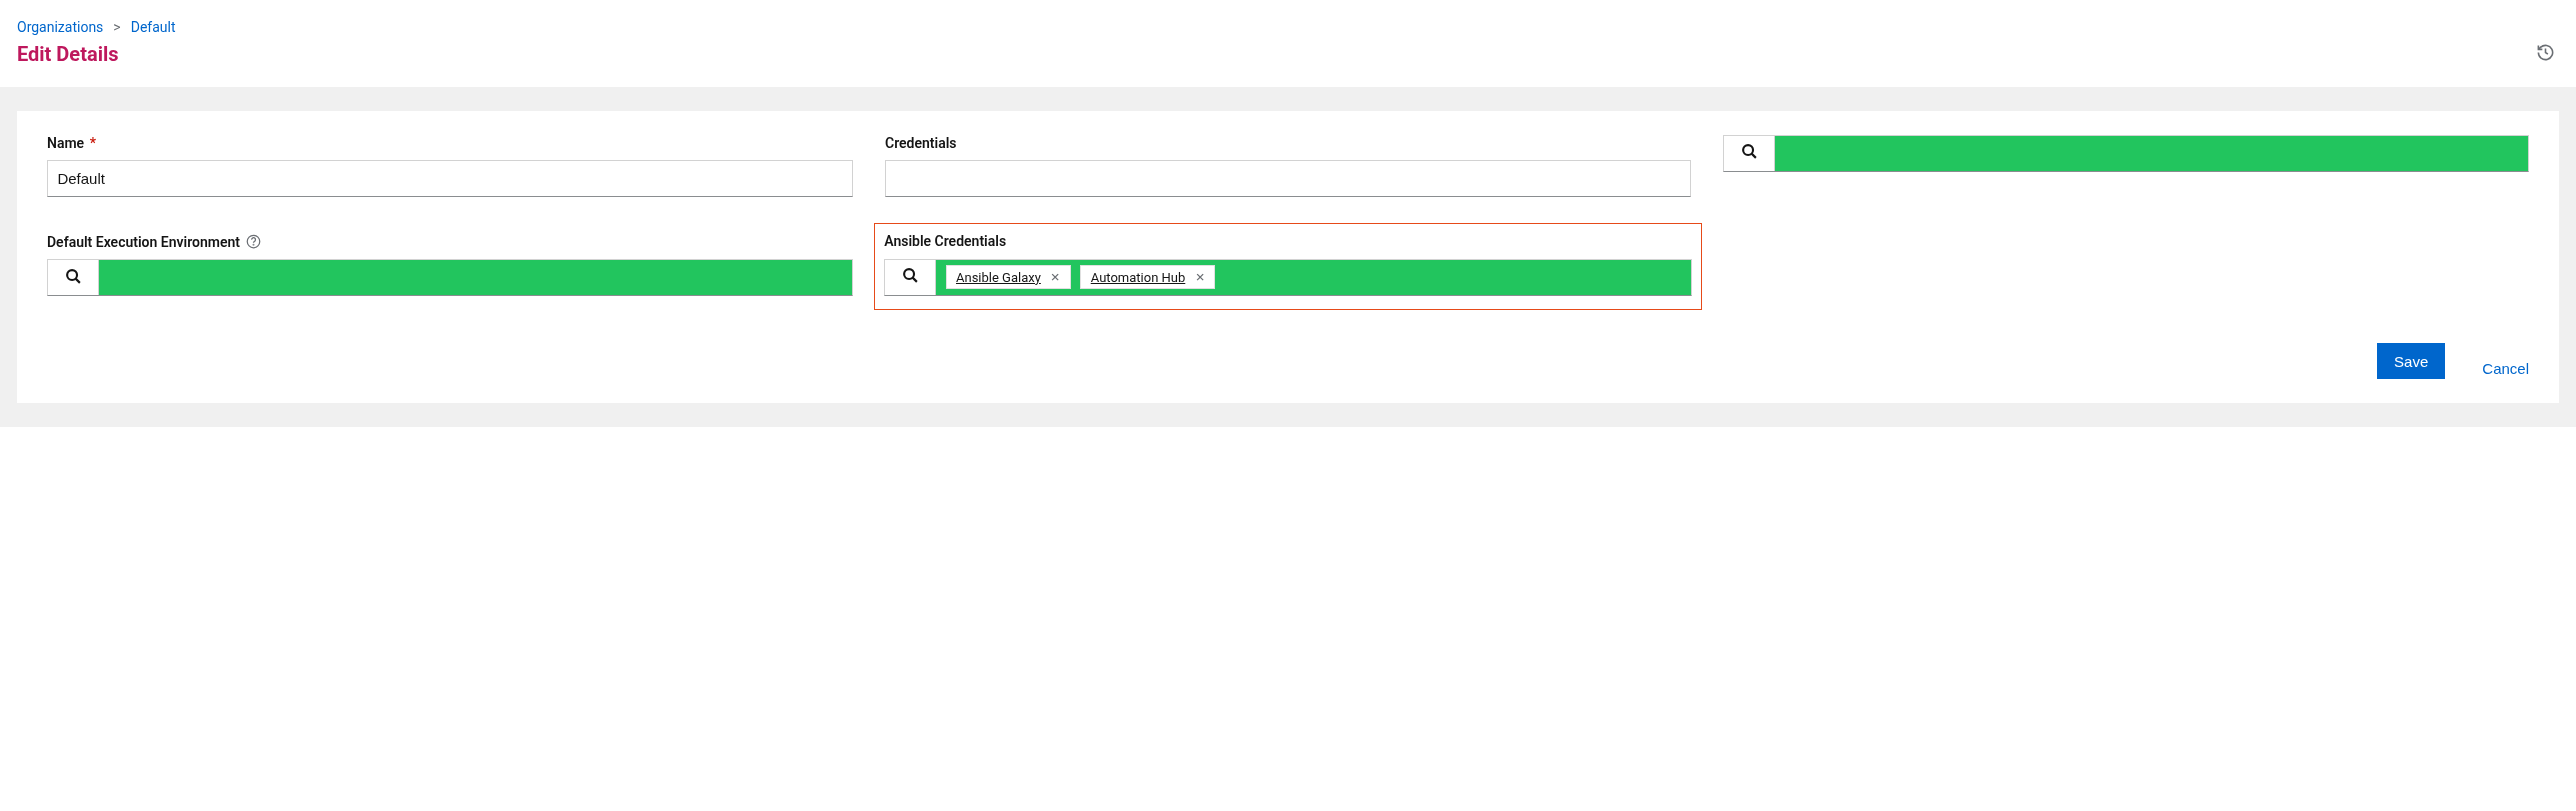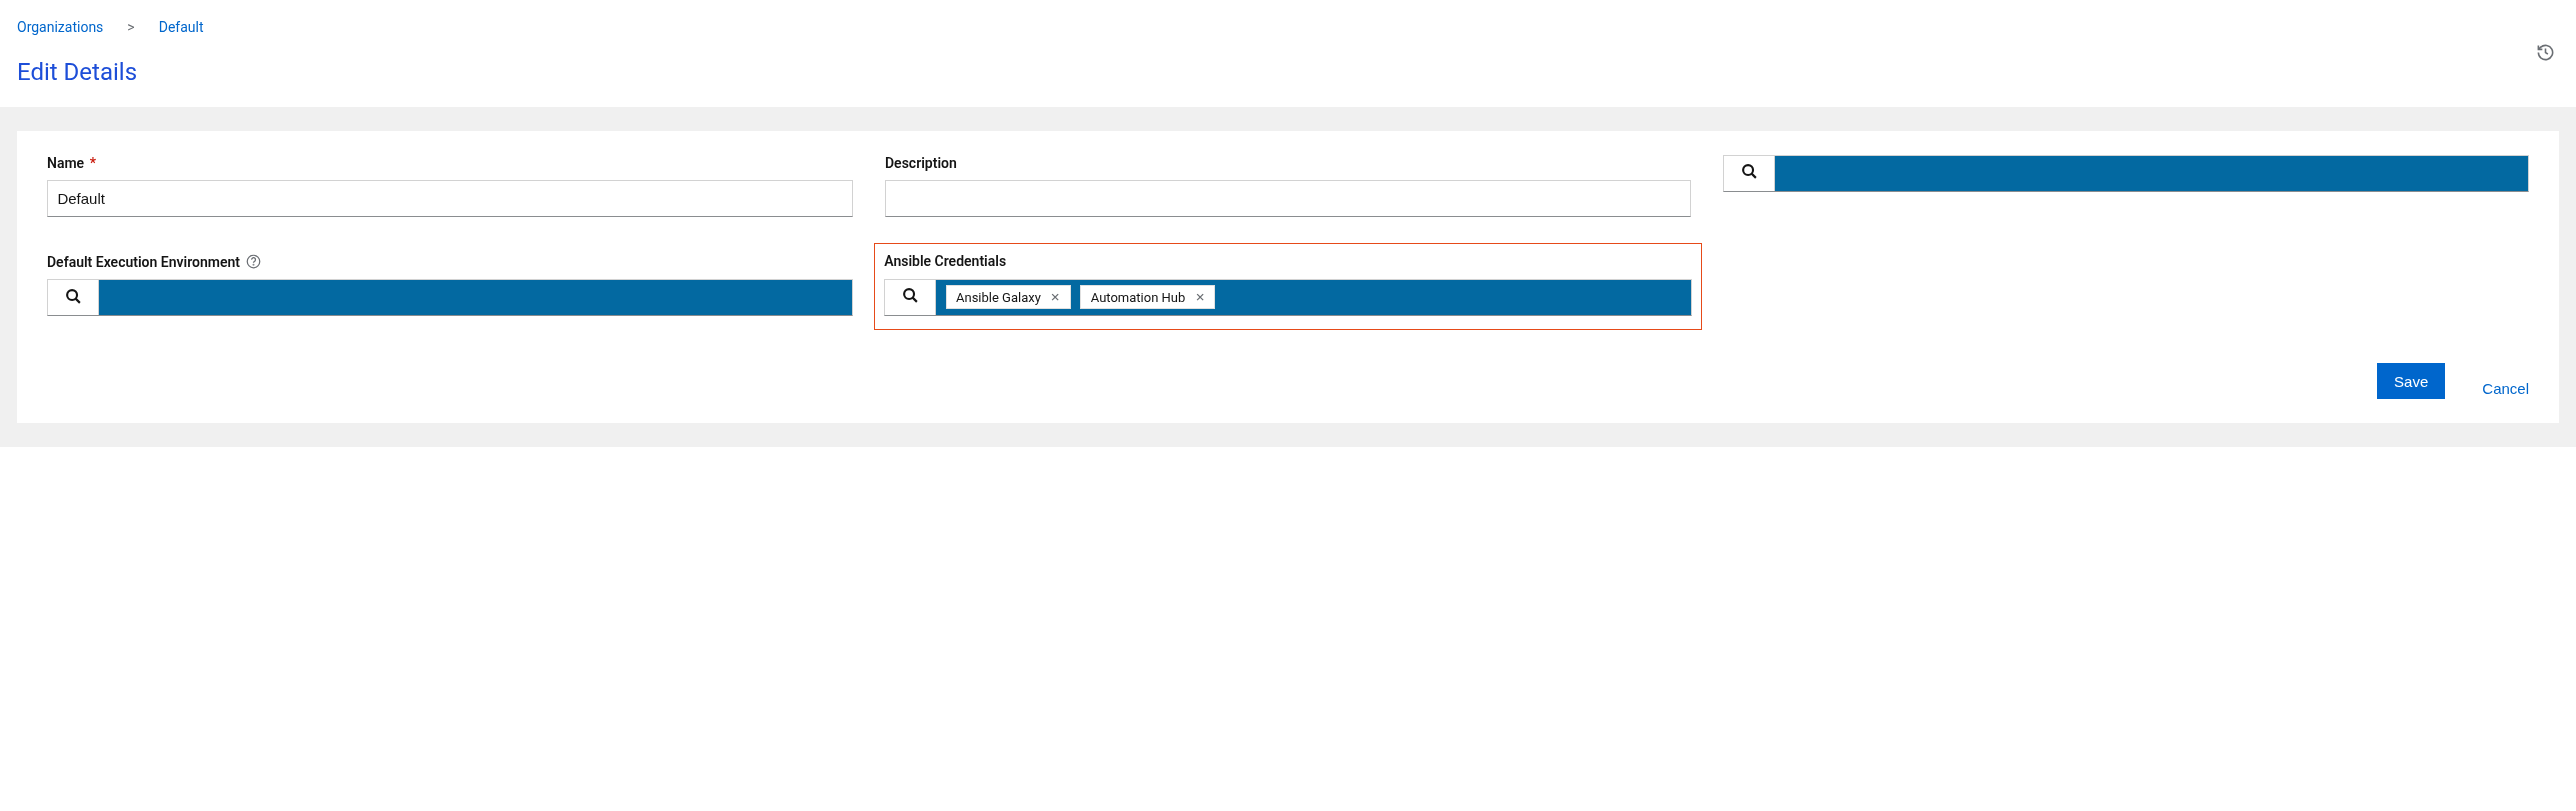--- a/index.html
+++ b/index.html
@@ -16,8 +16,8 @@
     .breadcrumb {
       display: flex;
       align-items: center;
-      gap: 24px;
-      margin-bottom: 23px;
+      gap: 10px;
+      margin-bottom: 7px;
       font-size: 14px;
     }
     .breadcrumb-link {

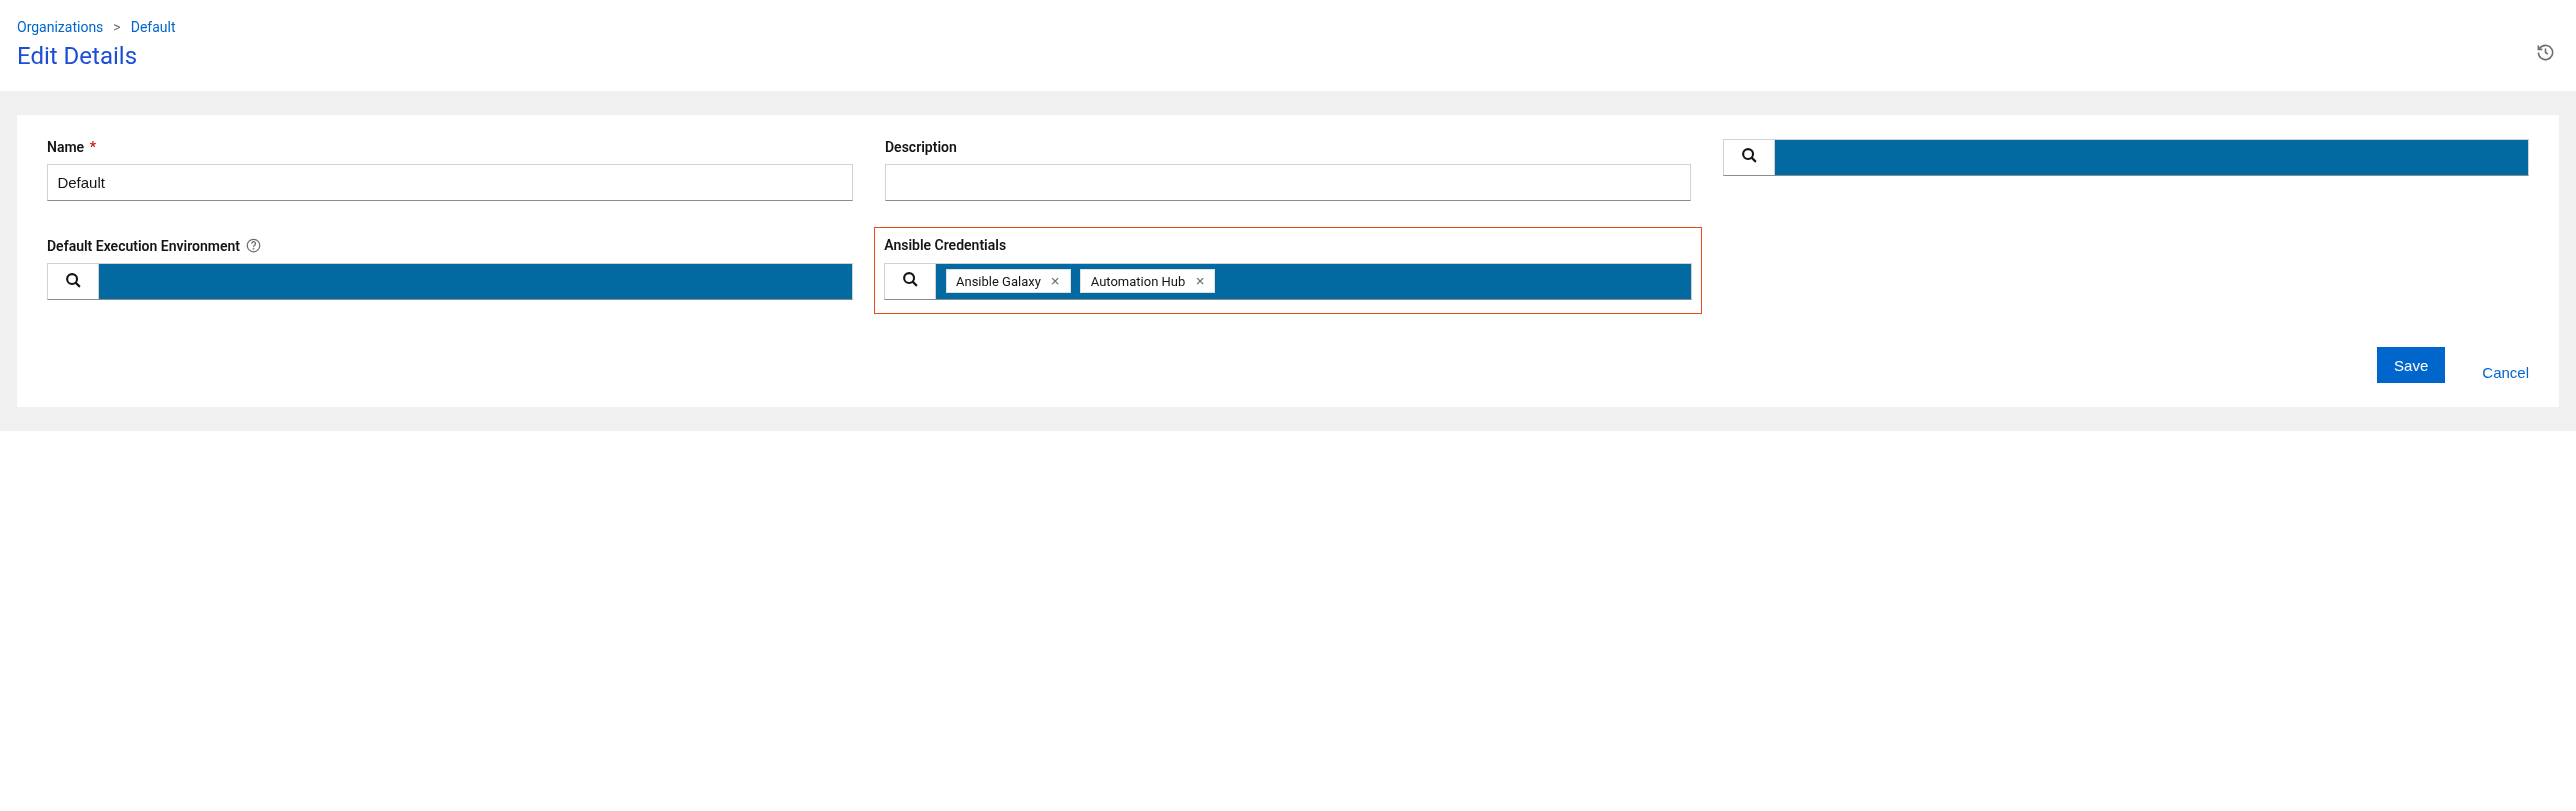--- a/index.html
+++ b/index.html
@@ -29,9 +29,9 @@
       color: #6a6e73;
     }
     .page-title {
-      font-size: 24px;
-      font-weight: 400;
-      color: #1d4ed8;
+      font-size: 20px;
+      font-weight: 700;
+      color: #be185d;
     }
     .history-icon {
       position: absolute;

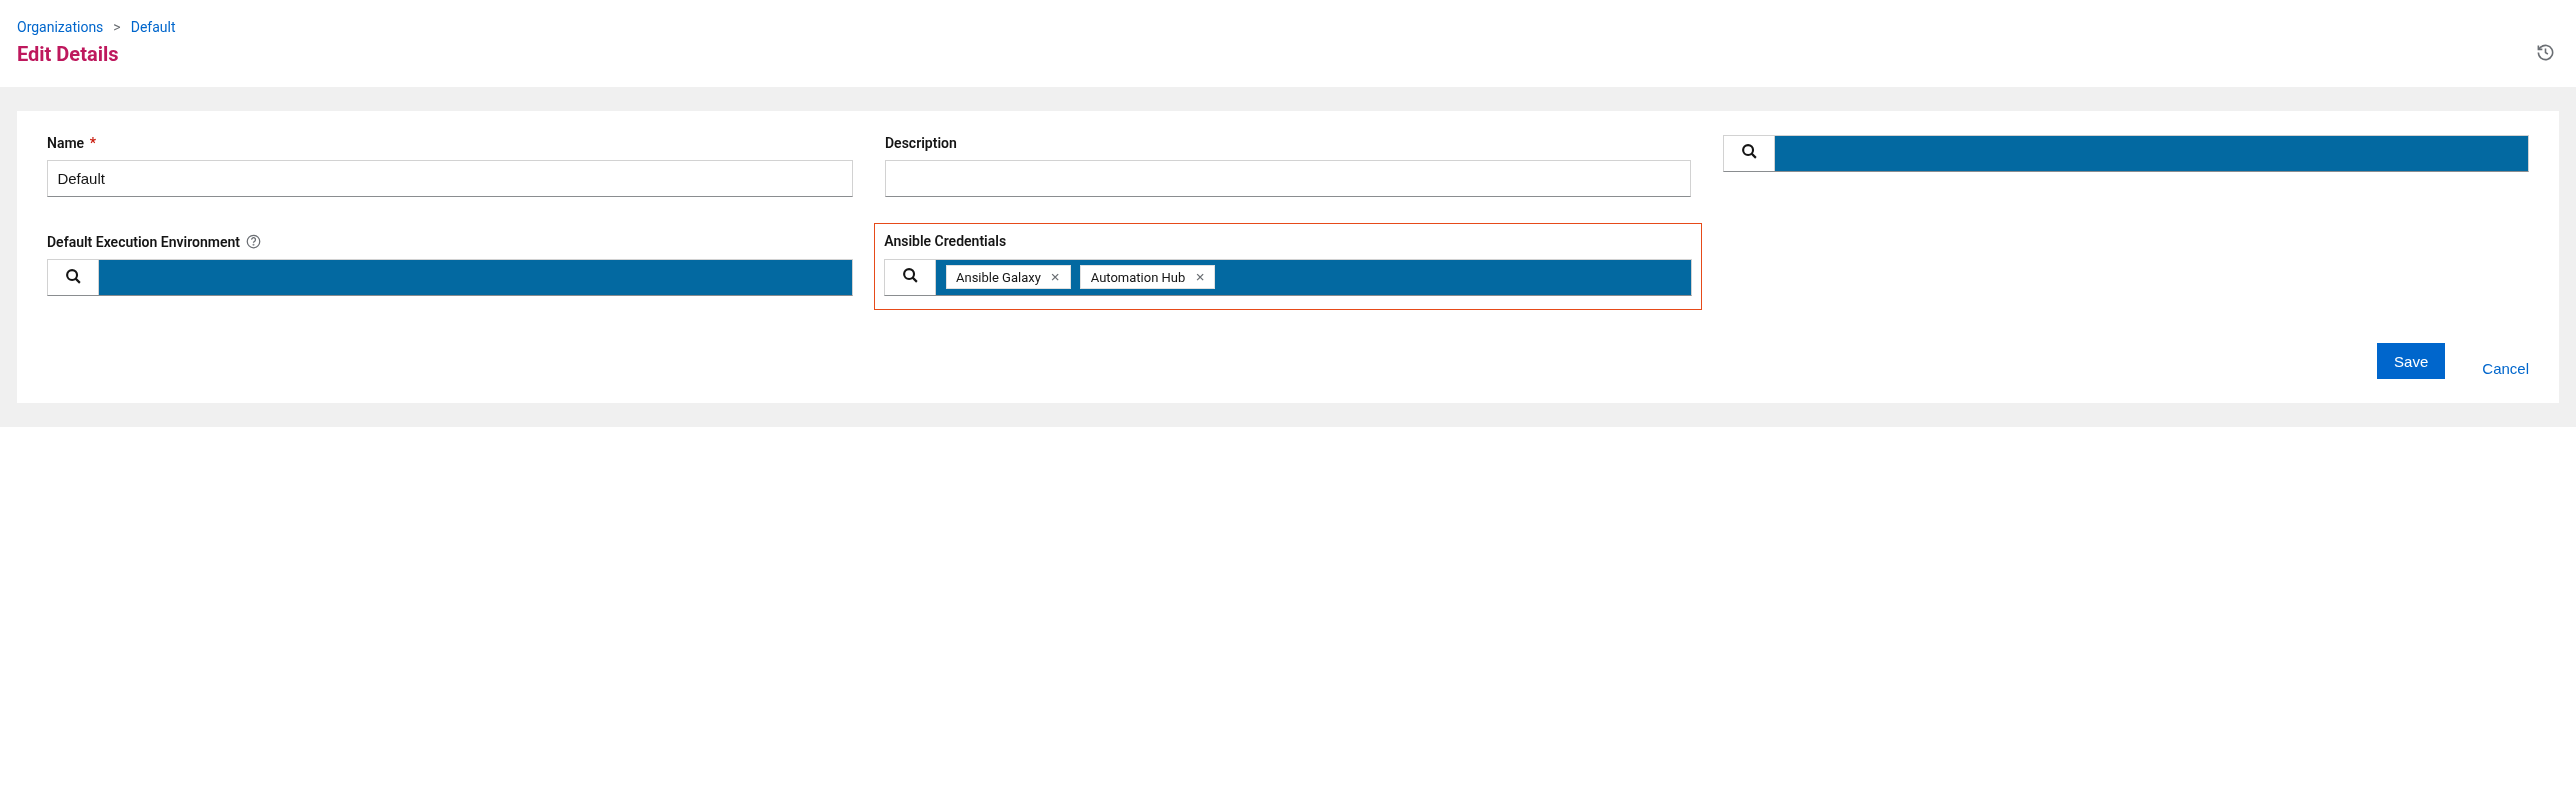--- a/index.html
+++ b/index.html
@@ -186,7 +186,7 @@
 
       <div class="form-group">
         <label class="form-label">
-          <span>Description</span>
+          <span>Credentials</span>
         </label>
         <input class="text-input" type="text" value="" style="">
       </div>

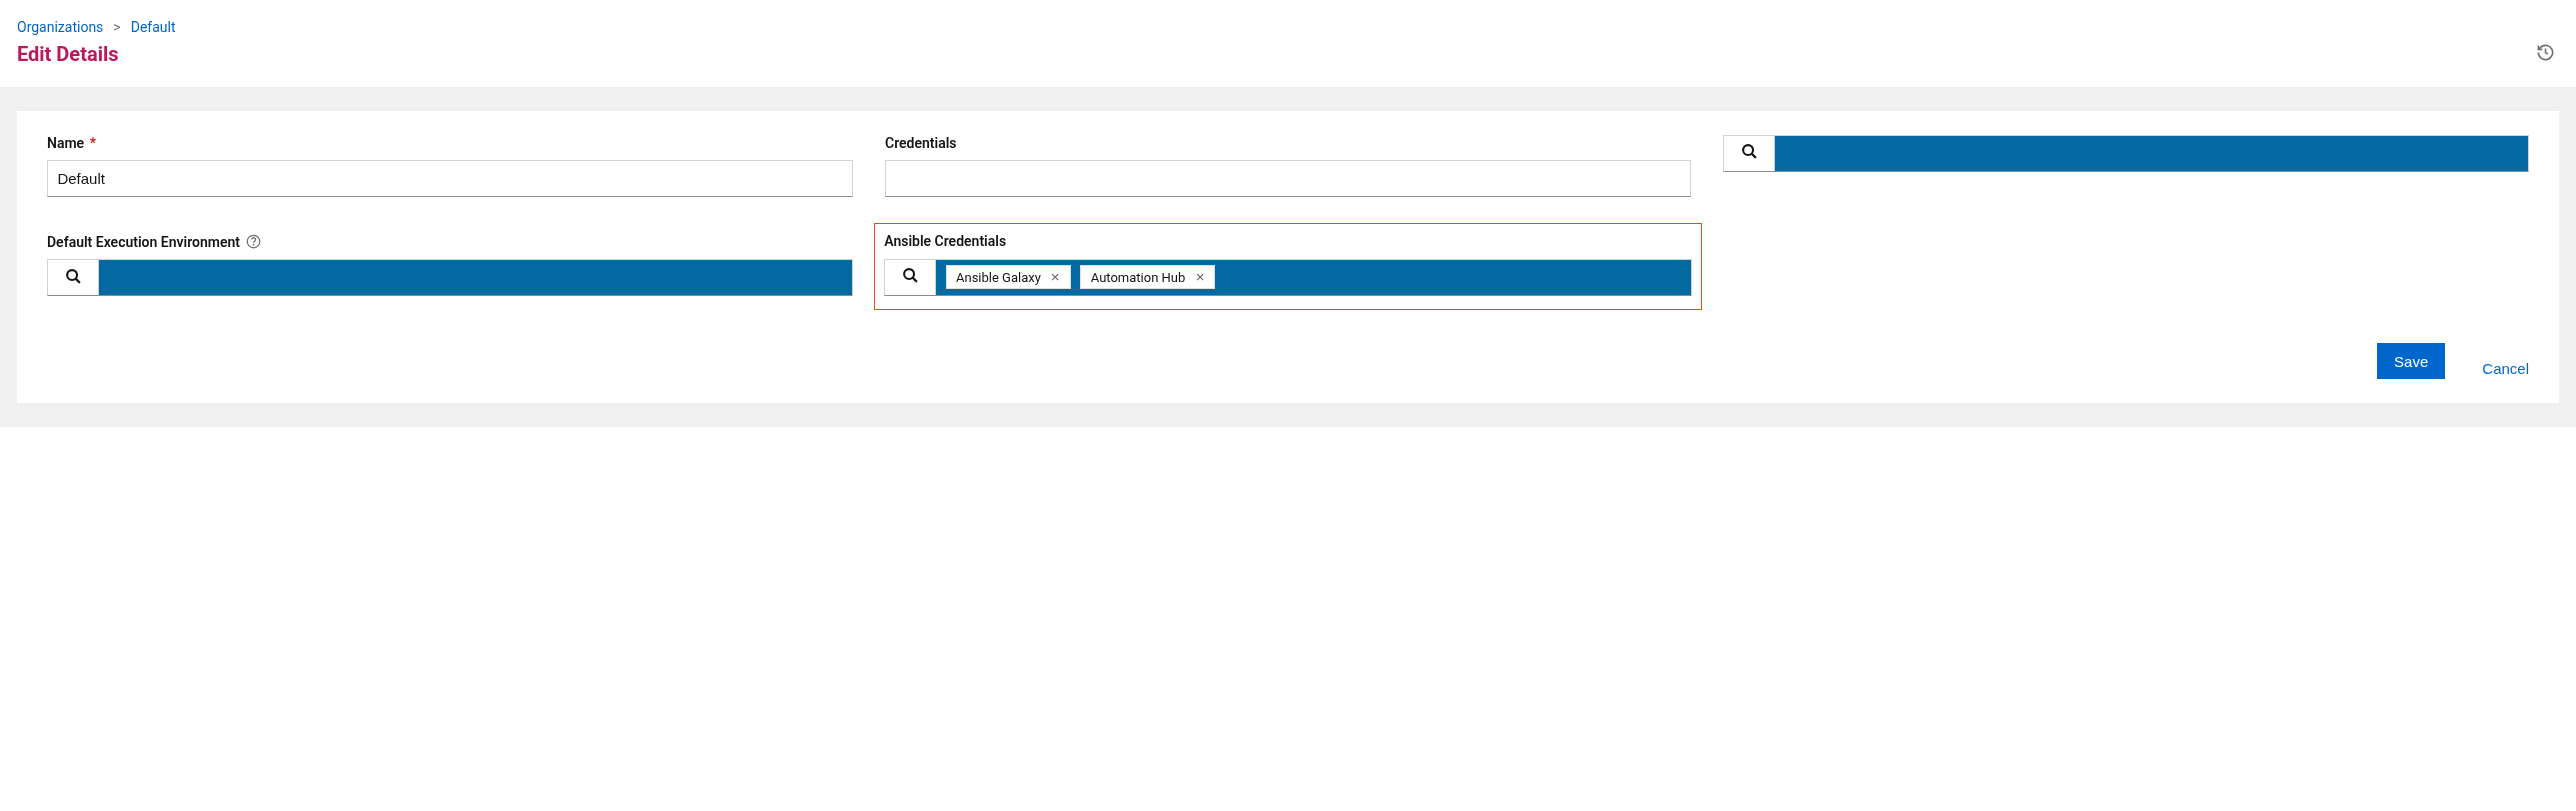--- a/index.html
+++ b/index.html
@@ -106,8 +106,9 @@
       align-items: center;
       gap: 9.4px;
       padding: 0 9.4px;
-      background: #0369a1;
+      background: #22c55e;
       overflow: hidden;
+      text-decoration: underline;
     }
     .chip {
       display: inline-flex;

